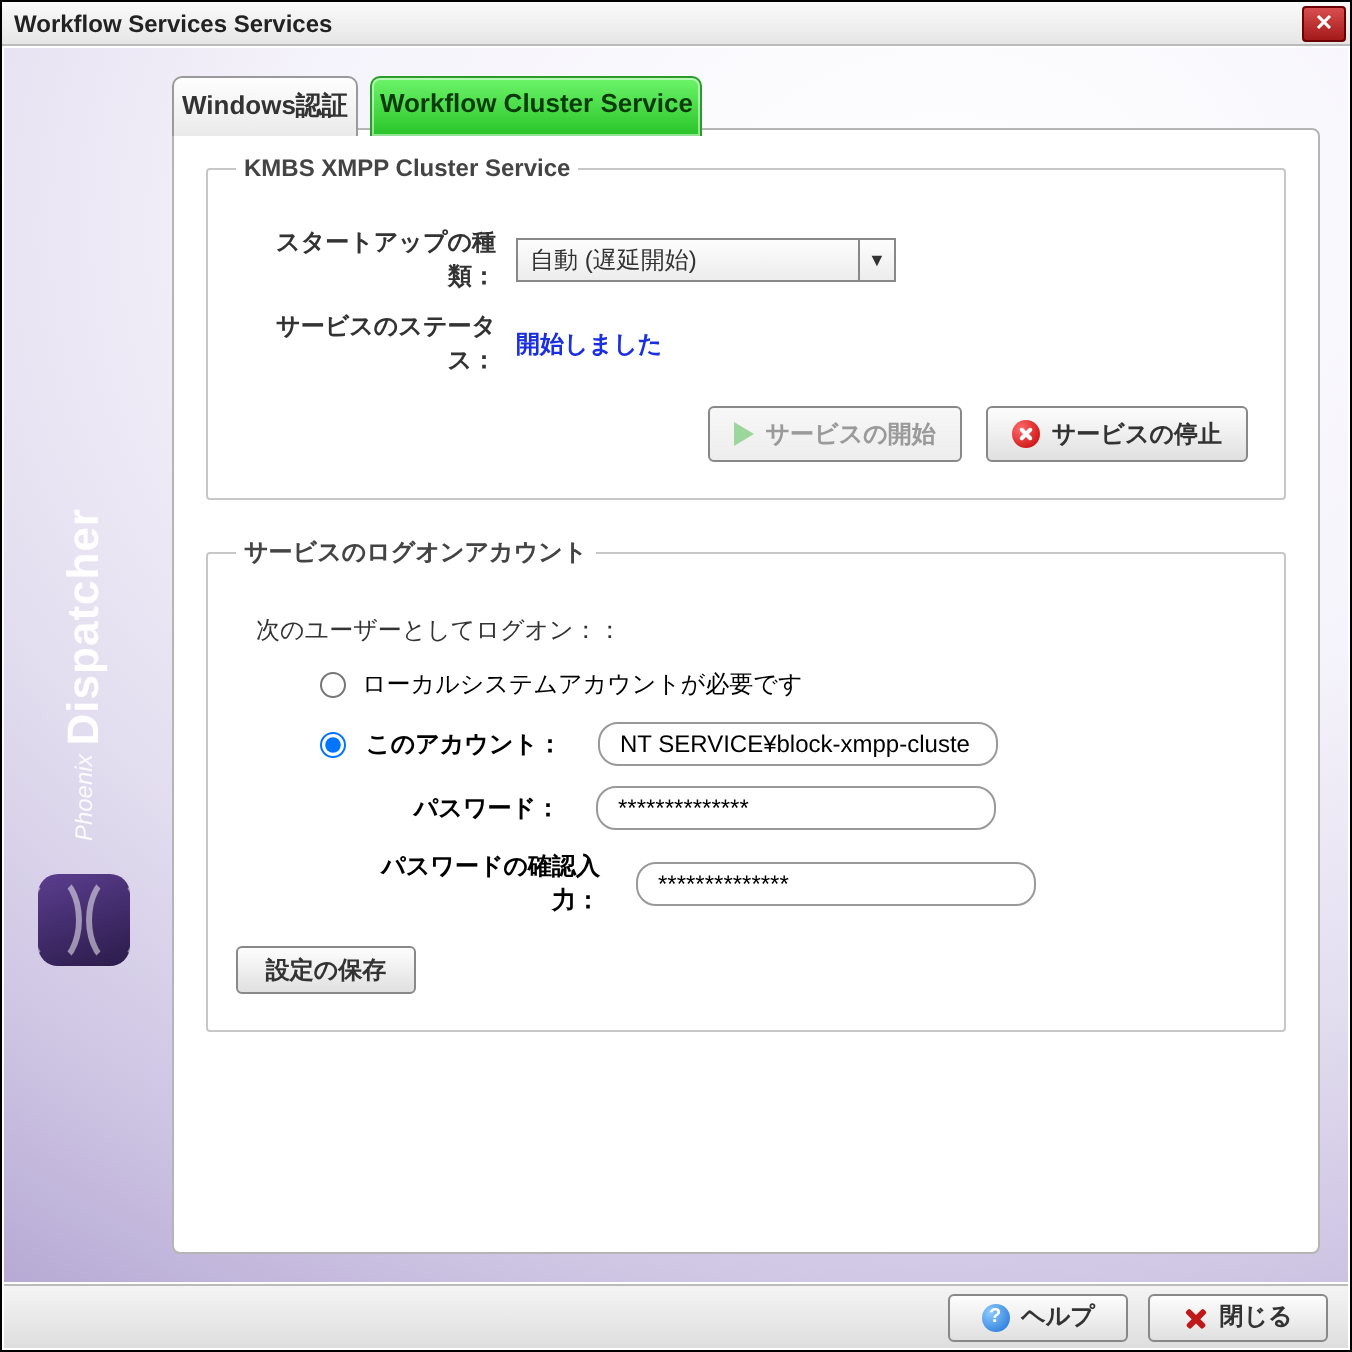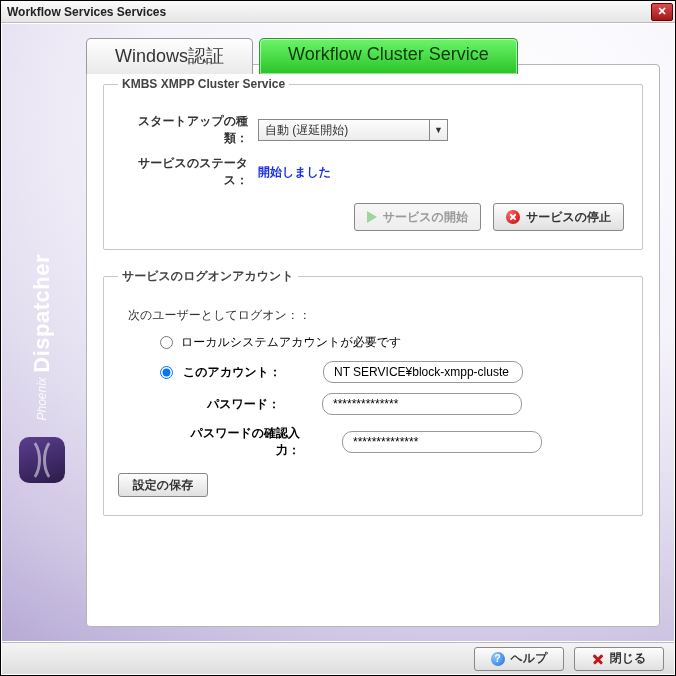--- a/index.html
+++ b/index.html
@@ -49,7 +49,7 @@
   
   .tabs { position: absolute; top: 14px; left: 84px; display: flex; gap: 6px; z-index:2; }
   .tab {
-    padding: 5px 28px 6px; font-size: 18px; font-weight: normal; border: 1px solid #9a9a9a;
+    padding: 5px 4px 6px; font-size: 13px; font-weight: bold; border: 1px solid #9a9a9a;
     border-bottom: none; border-radius: 5px 5px 0 0; background: linear-gradient(#fefefe,#eaeaea);
     color: #333; cursor: pointer; position: relative;
   }

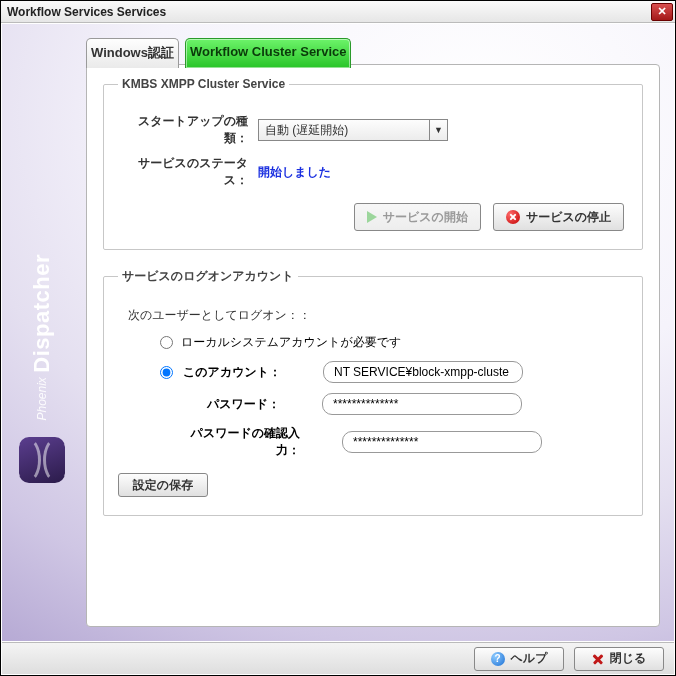--- a/index.html
+++ b/index.html
@@ -115,7 +115,6 @@
   .text-input {
     width: 200px; height: 22px; border:1px solid #999; border-radius:10px; padding:10px 10px; font-size:12px;
     background:#fff;
-    margin-left:24px;
   }
 
   .center-row { display:flex; justify-content:flex-start; margin-top: 14px; }

